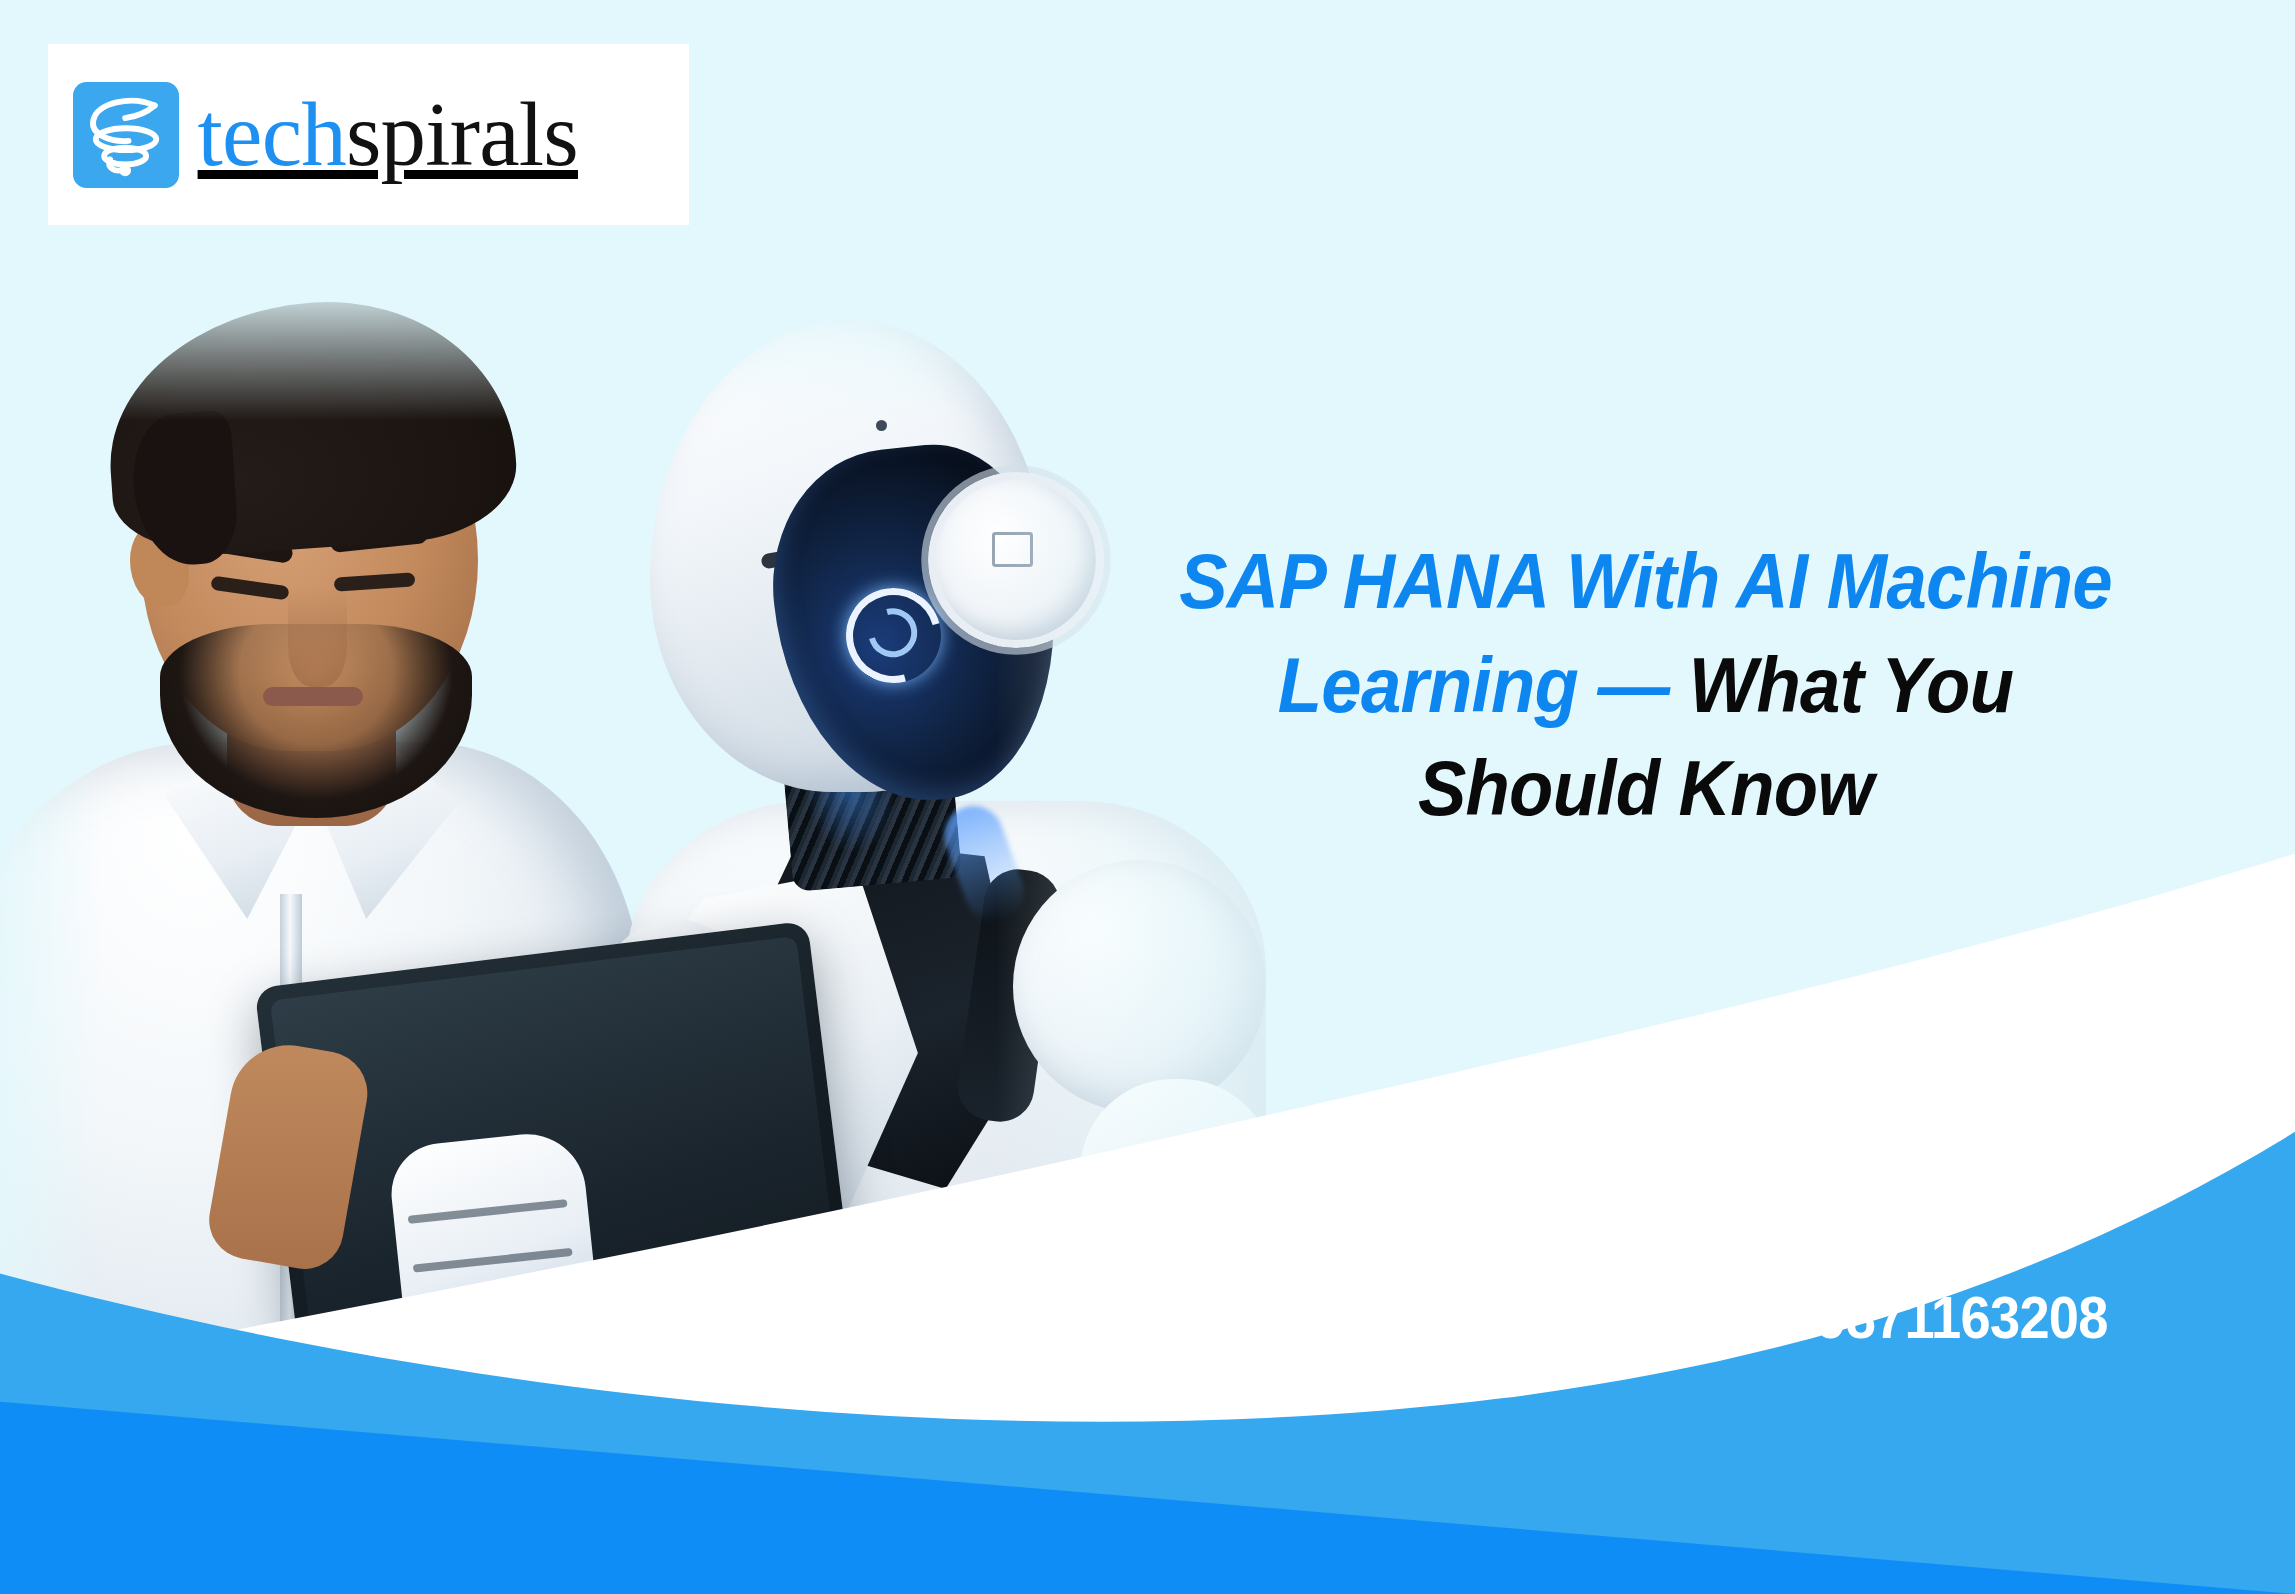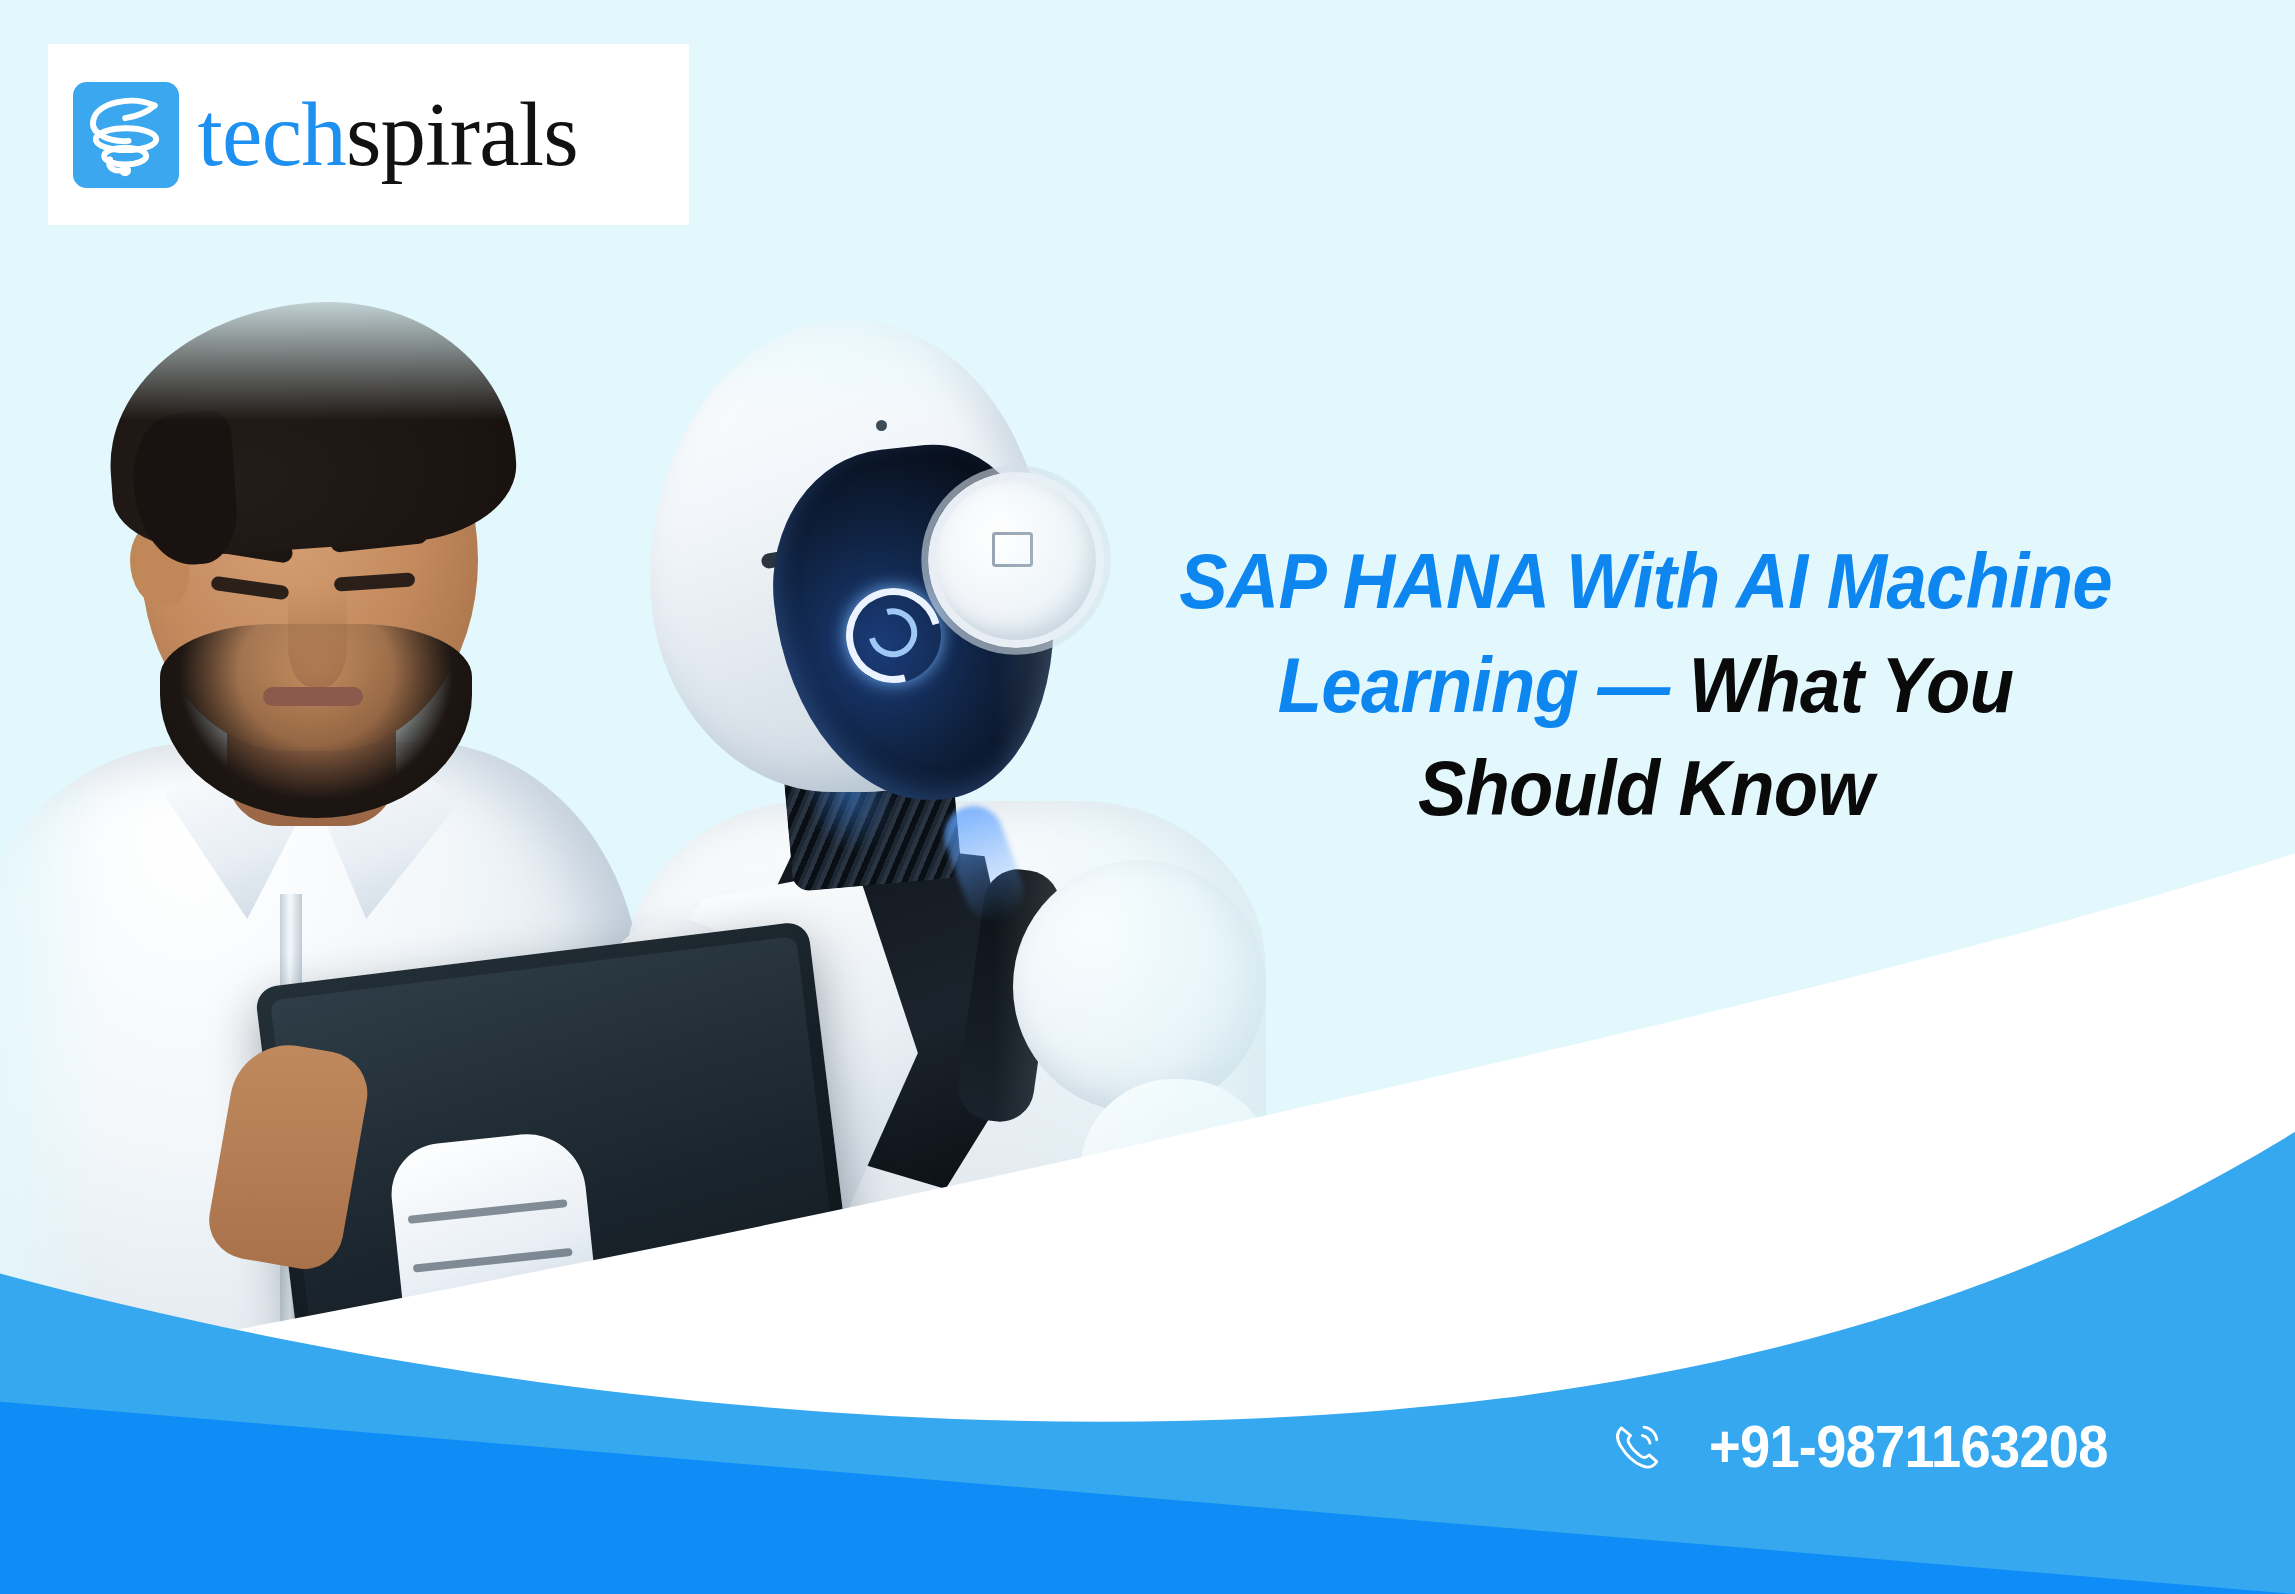--- a/index.html
+++ b/index.html
@@ -467,6 +467,7 @@
     align-items: center;
     padding-left: 25px;
     box-sizing: border-box;
+    text-decoration: underline;
   }
   .logo-mark {
     width: 106px;

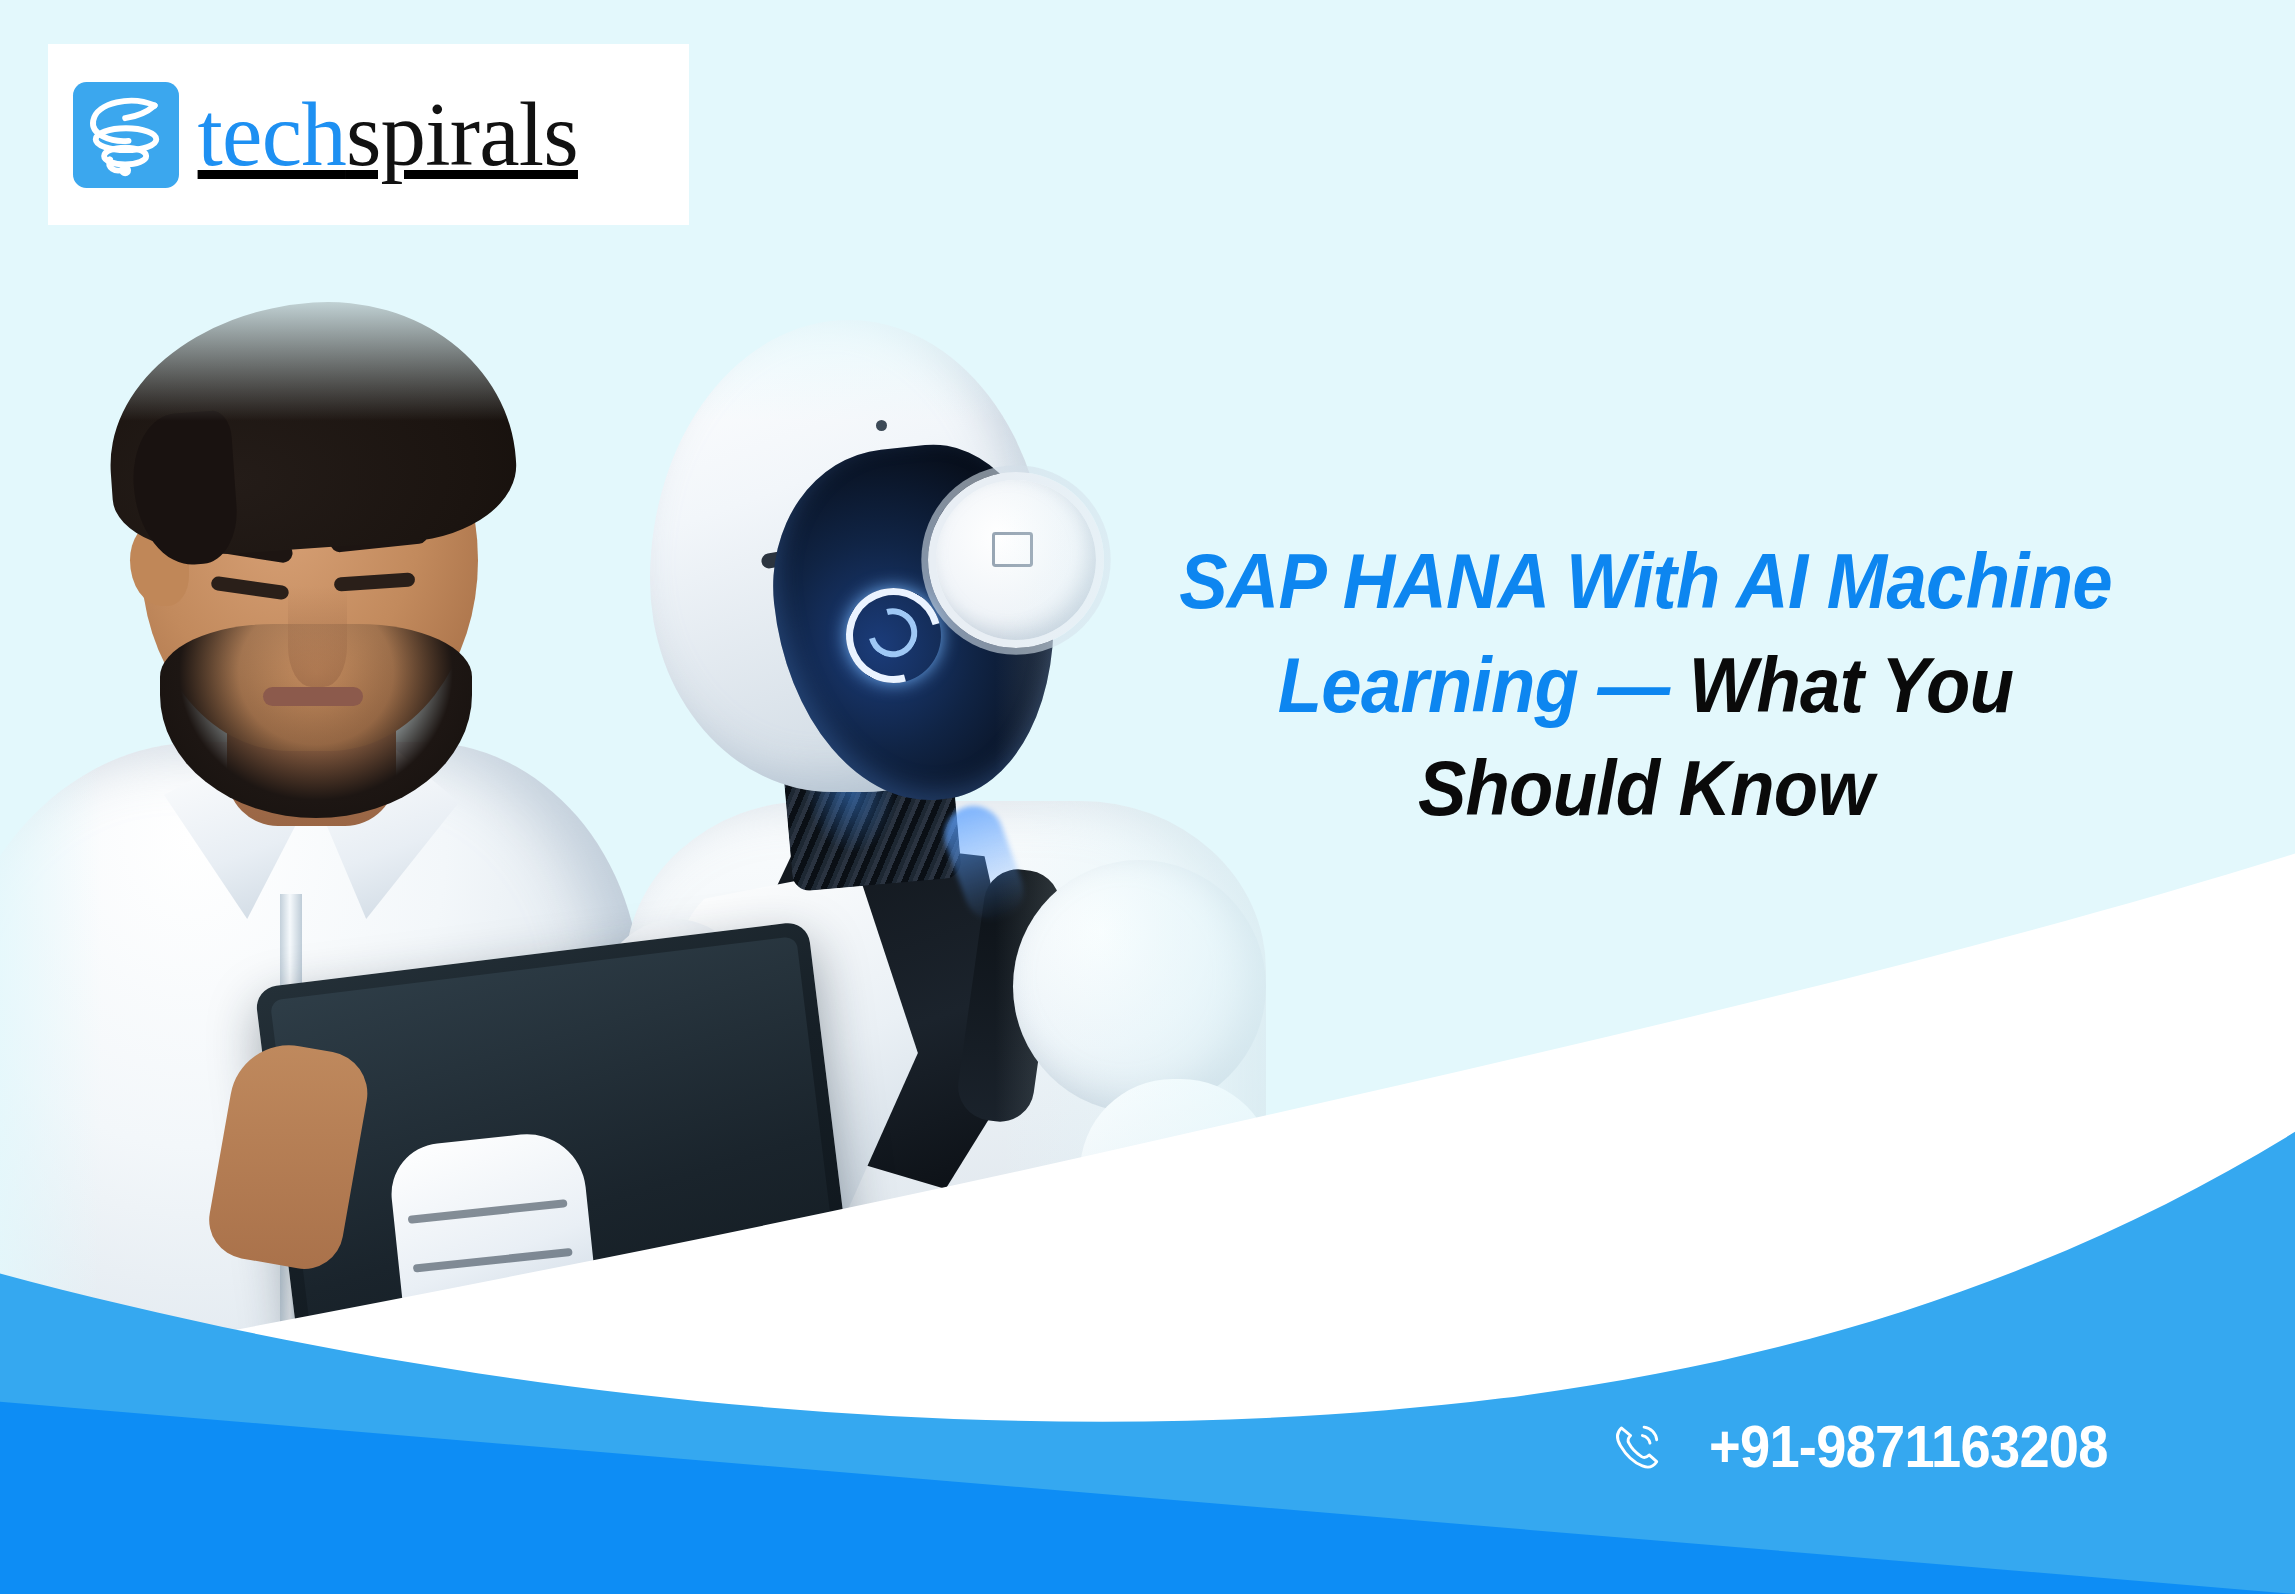--- a/index.html
+++ b/index.html
@@ -512,7 +512,7 @@
   .contact {
     position: absolute;
     left: 1603px;
-    top: 1406px;
+    top: 1277px;
     color: #ffffff;
   }
   .contact-row {

